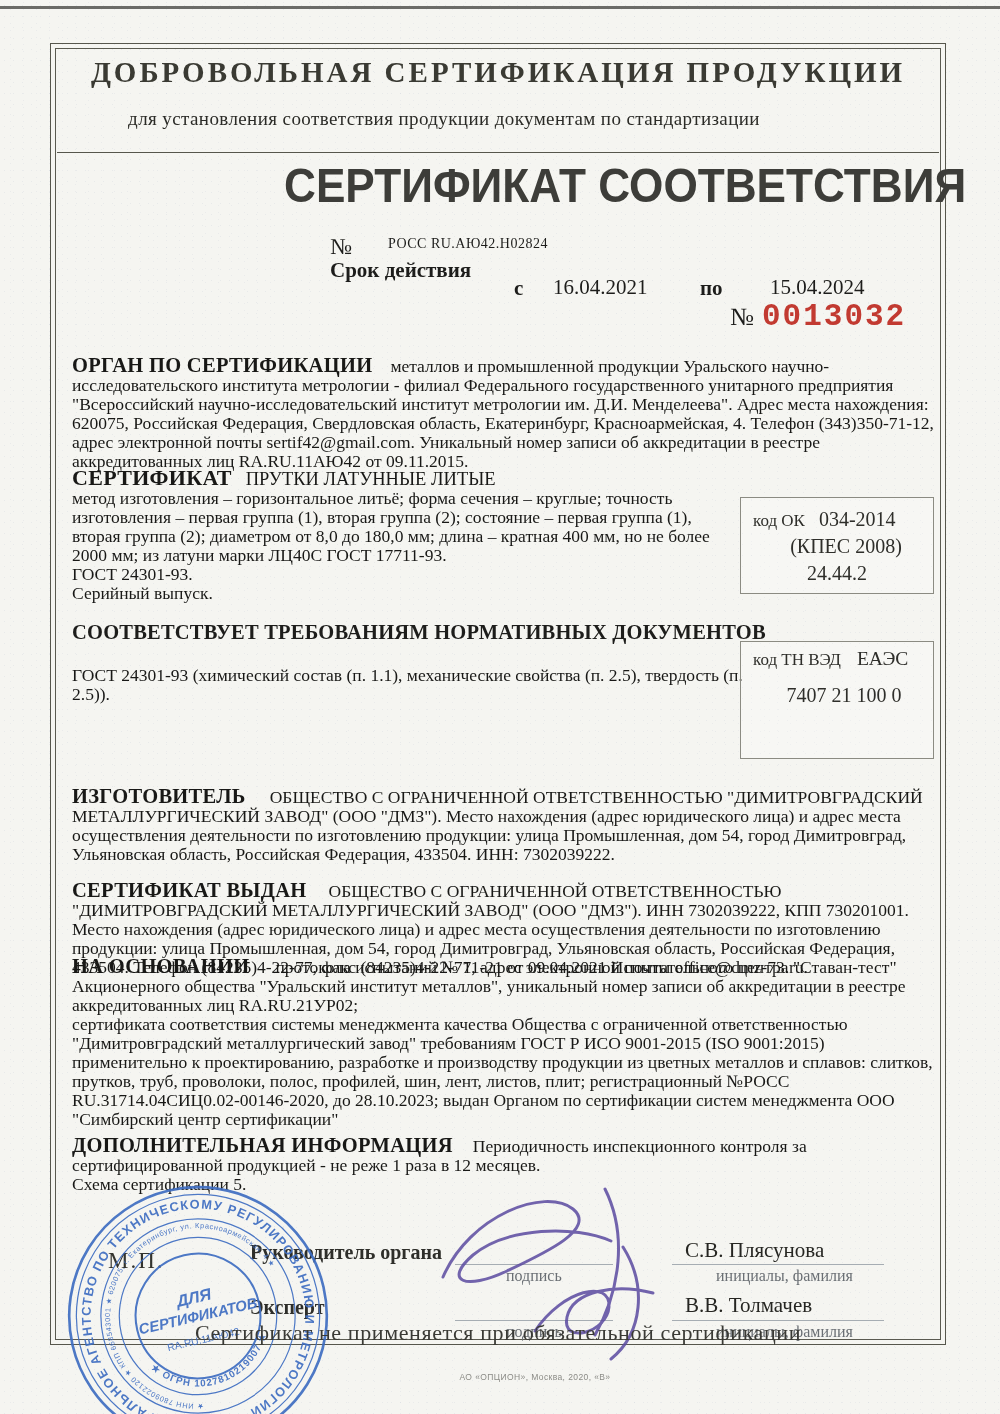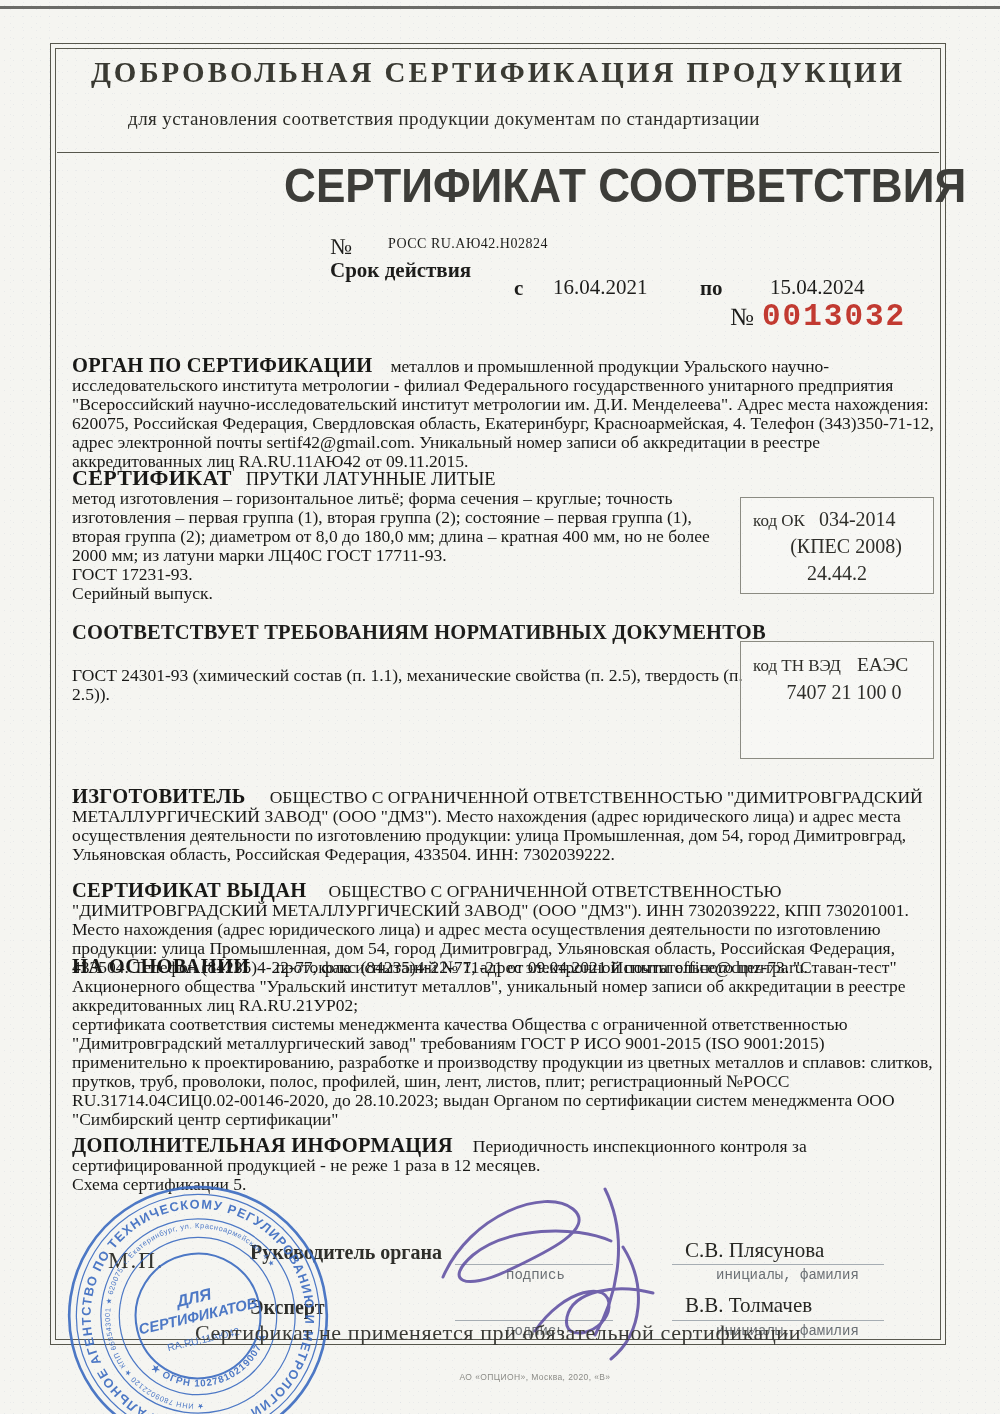--- a/index.html
+++ b/index.html
@@ -108,7 +108,7 @@
   <div class="abs body-p p-product">
     <div><b class="sh" style="font-size:22px">СЕРТИФИКАТ</b><span class="gap" style="width:14px"></span><span class="name">ПРУТКИ ЛАТУННЫЕ ЛИТЫЕ</span></div>
     <div class="desc">метод изготовления – горизонтальное литьё; форма сечения – круглые; точность изготовления – первая группа (1), вторая группа (2); состояние – первая группа (1), вторая группа (2); диаметром от 8,0 до 180,0 мм; длина – кратная 400 мм, но не более 2000 мм; из латуни марки ЛЦ40С ГОСТ 17711-93.</div>
-    <div>ГОСТ 17231-93.</div>
+    <div>ГОСТ 24301-93.</div>
     <div>Серийный выпуск.</div>
   </div>
 

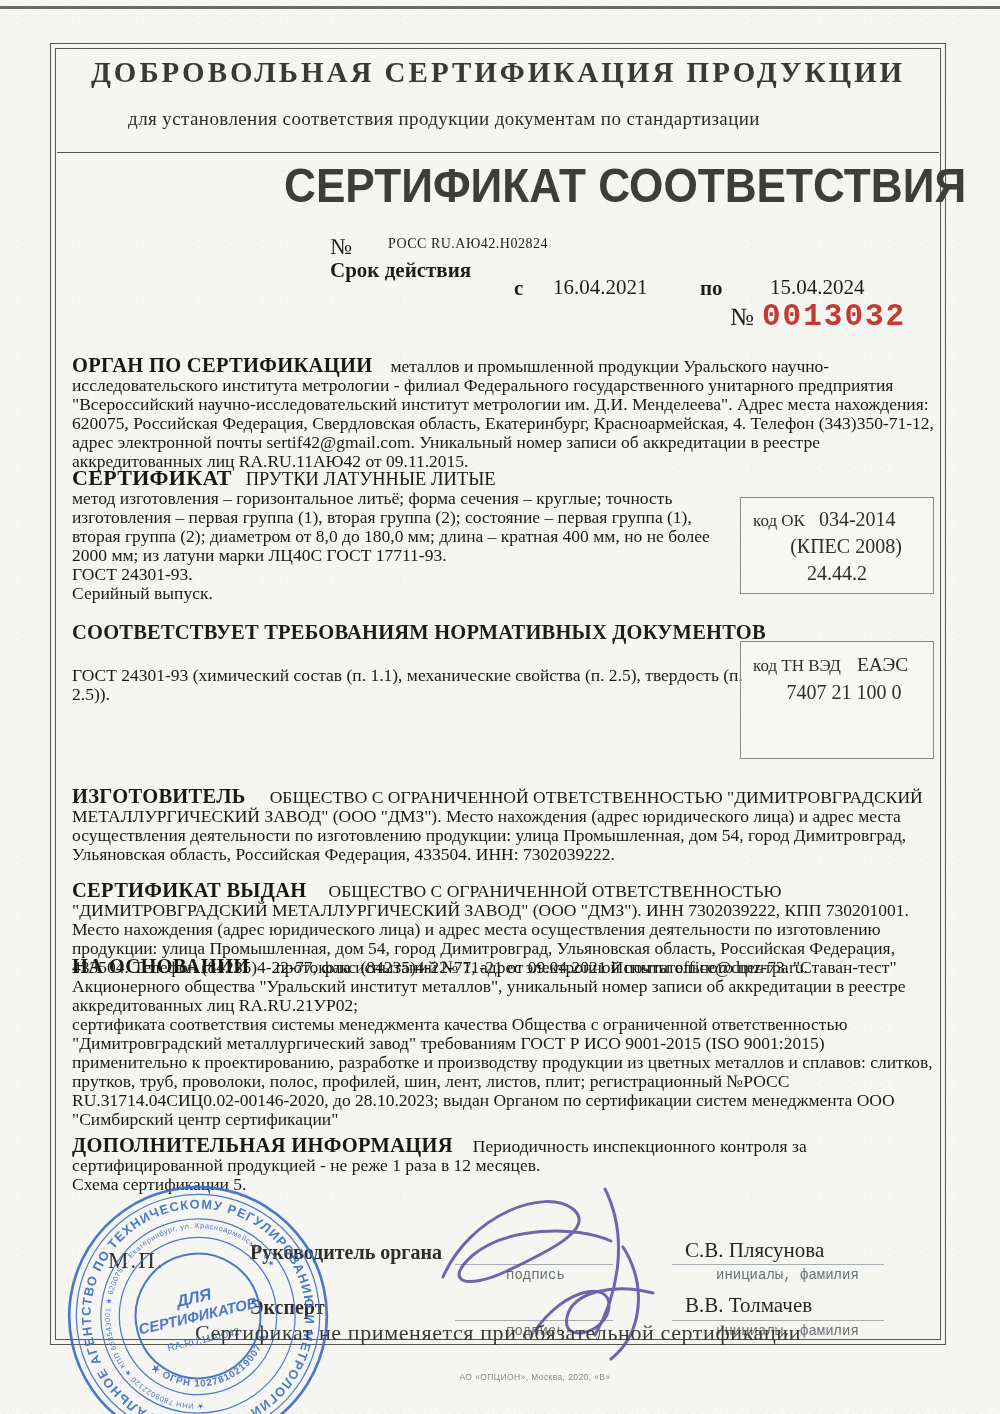--- a/index.html
+++ b/index.html
@@ -55,7 +55,7 @@
   .box-ok .l1 .val{font-size:20px;margin-left:14px;}
   .box-ok .l2{font-size:20px;text-align:center;margin-top:4px;padding-left:18px;}
   .box-ok .l3{font-size:20px;text-align:center;margin-top:4px;}
-  .box-tnved{left:740px;top:641px;width:194px;height:118px;padding:12px 12px 0 12px;box-sizing:border-box;}
+  .box-tnved{left:740px;top:641px;width:194px;height:118px;padding:6px 12px 0 12px;box-sizing:border-box;}
   .box-tnved .l1{font-size:17px;}
   .box-tnved .l1 .val{font-size:19.5px;margin-left:16px;}
   .box-tnved .l2{font-size:20px;text-align:center;margin-top:5px;padding-left:14px;}

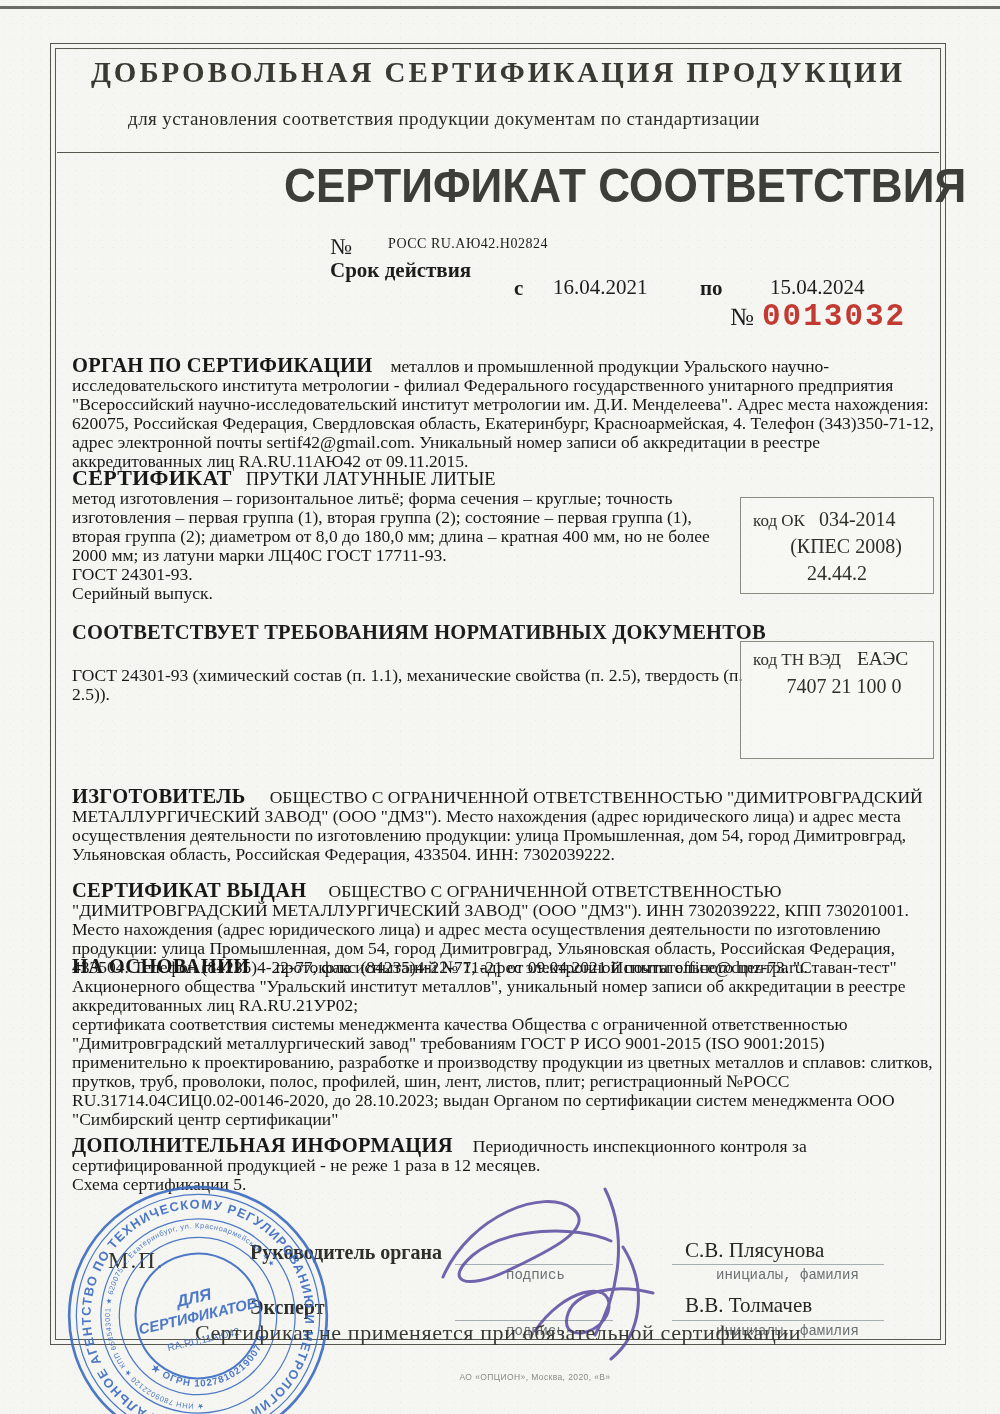--- a/index.html
+++ b/index.html
@@ -58,7 +58,7 @@
   .box-tnved{left:740px;top:641px;width:194px;height:118px;padding:6px 12px 0 12px;box-sizing:border-box;}
   .box-tnved .l1{font-size:17px;}
   .box-tnved .l1 .val{font-size:19.5px;margin-left:16px;}
-  .box-tnved .l2{font-size:20px;text-align:center;margin-top:5px;padding-left:14px;}
+  .box-tnved .l2{font-size:20px;text-align:center;margin-top:14px;padding-left:14px;}
 
   .sig-label{font-size:20px;font-weight:600;color:#2e2e2a;}
   .sig-name{font-size:21px;color:#262622;}

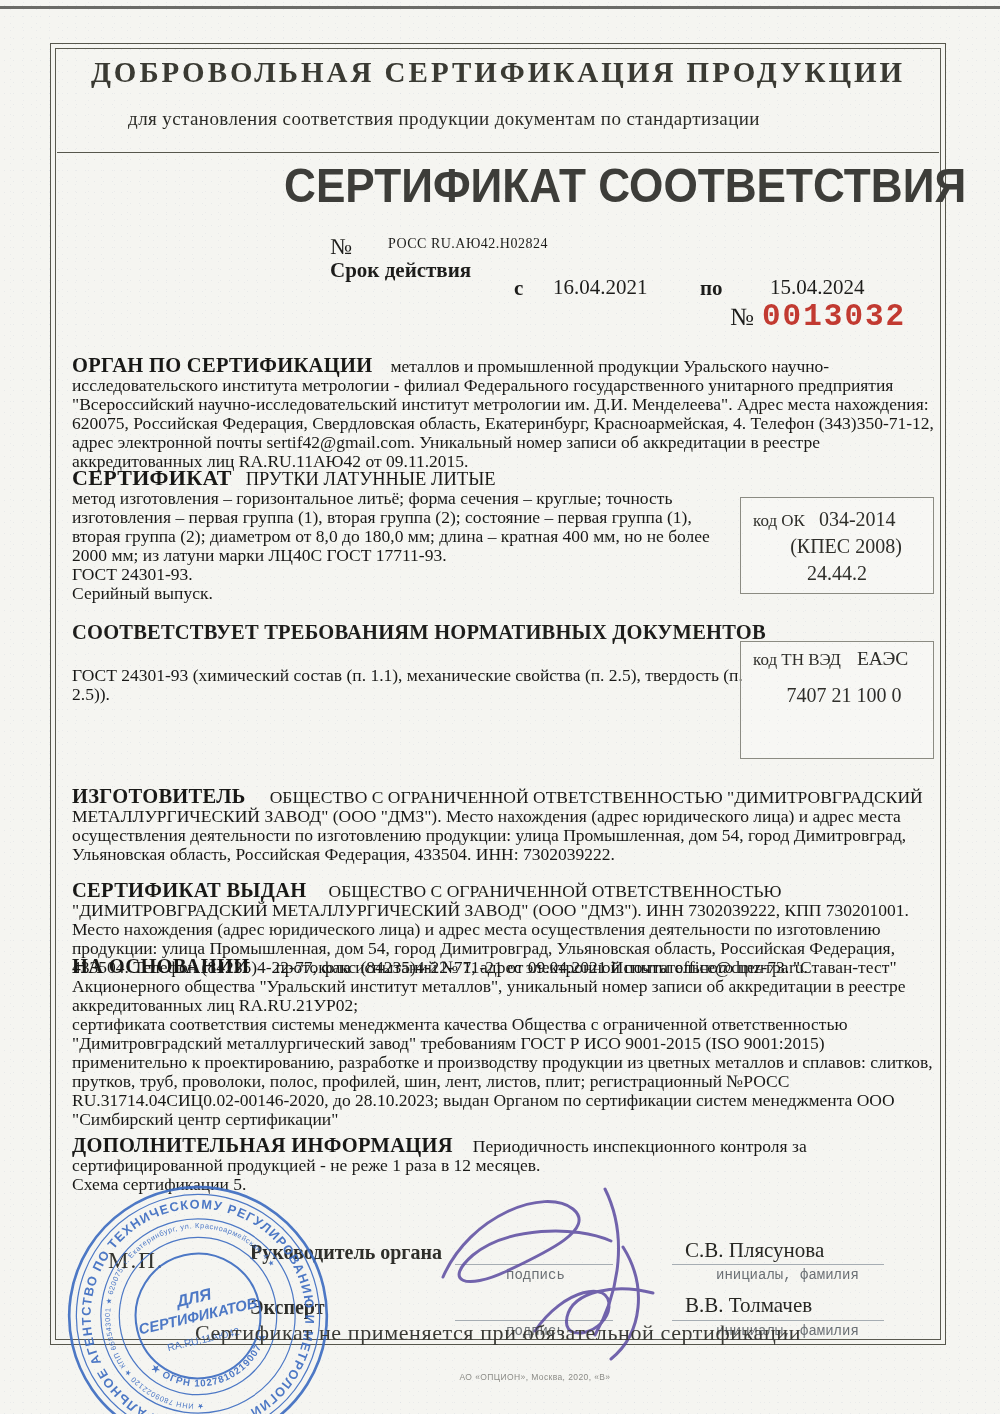--- a/index.html
+++ b/index.html
@@ -63,7 +63,7 @@
   .sig-label{font-size:20px;font-weight:600;color:#2e2e2a;}
   .sig-name{font-size:21px;color:#262622;}
   .sig-rule{height:0;border-top:1.1px solid #a6adb3;}
-  .sig-cap{font-family:Liberation Mono, monospace;font-size:14px;color:#6a6f74;}
+  .sig-cap{font-family:Liberation Serif, serif;font-size:16px;color:#6a6f74;}
   .mp{left:108px;top:1248px;font-size:23px;letter-spacing:2px;color:#33332e;}
 
   .stamp-wrap{left:60px;top:1178px;width:276px;height:276px;transform:rotate(-13deg);opacity:.92;}

